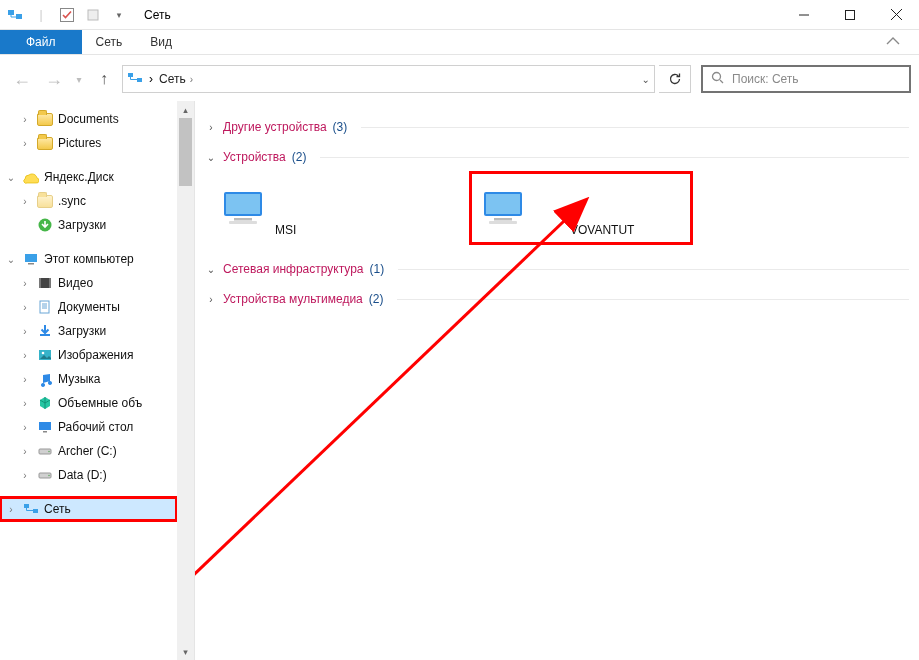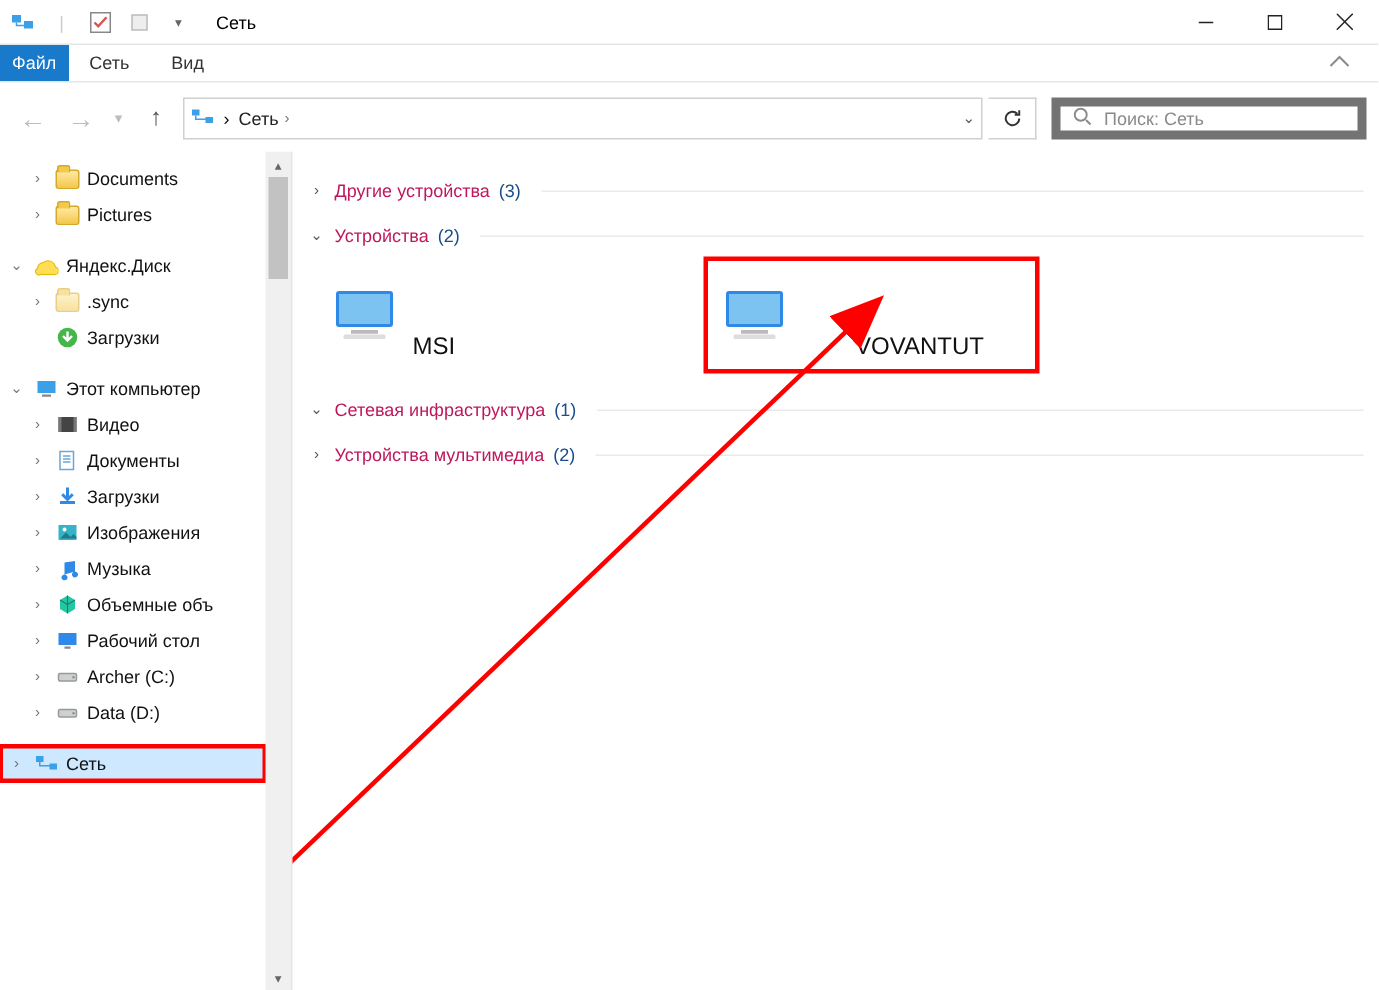--- a/index.html
+++ b/index.html
@@ -15,7 +15,7 @@
 
 
 .ribbonrow { height: 25px; display: flex; align-items: stretch; background: #fff; border-bottom: 1px solid #e5e5e5; }
-.file-tab { background: #1979ca; color: #fff; padding: 0 8px; display: flex; align-items: center; }
+.file-tab { background: #1979ca; color: #fff; padding: 0 26px; display: flex; align-items: center; }
 .ribbon-tab { padding: 0 14px; display: flex; align-items: center; color: #333; }
 .ribbon-help { margin-left: auto; padding: 0 14px; display: flex; align-items: center; color: #8a8a8a; }
 

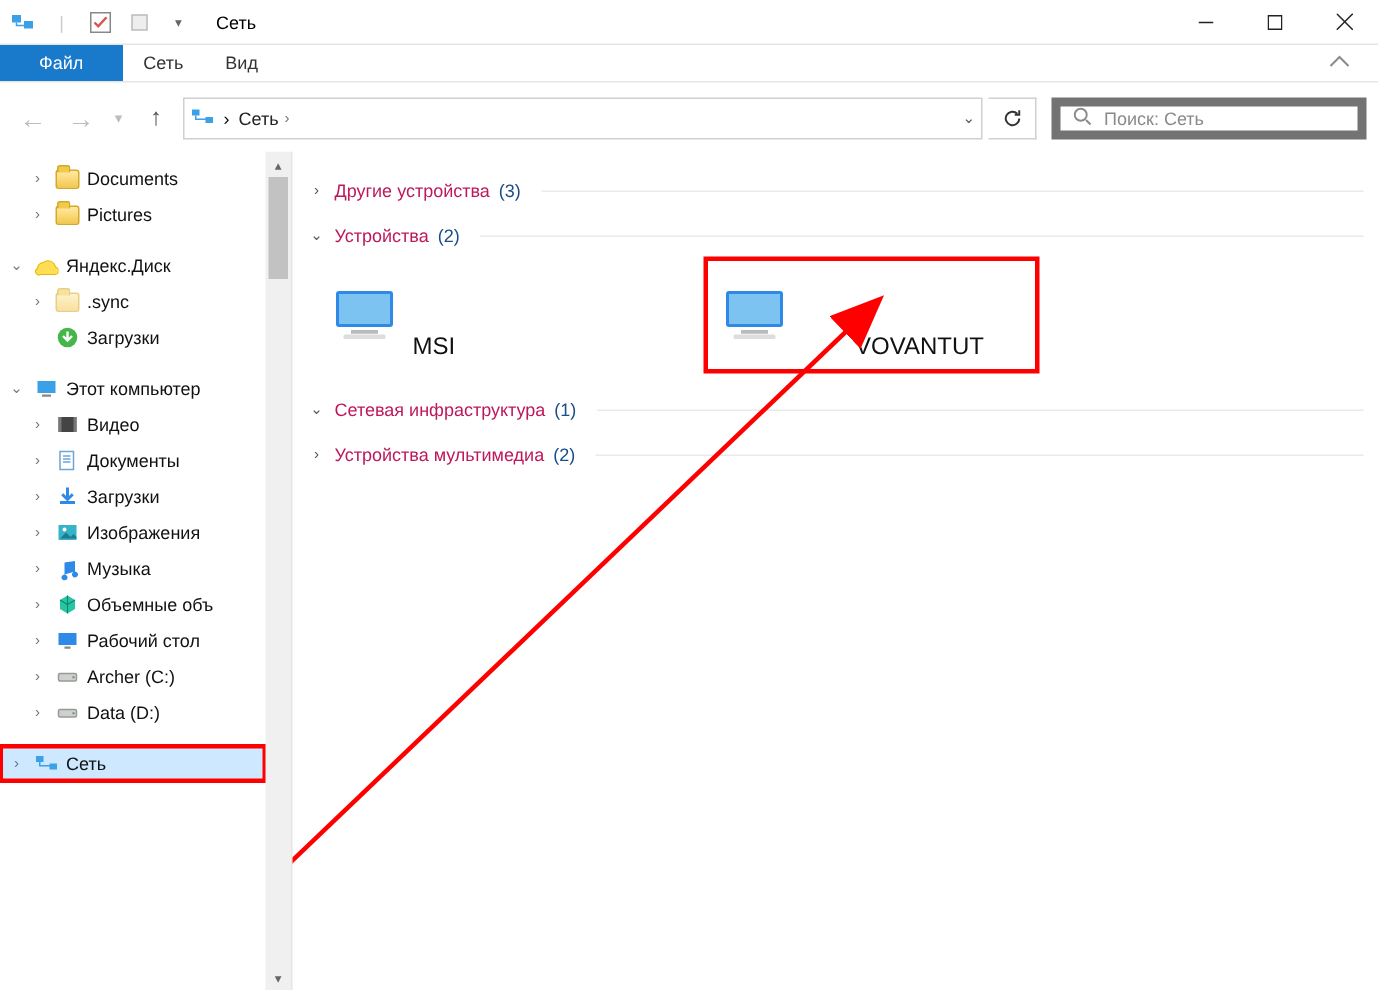--- a/index.html
+++ b/index.html
@@ -31,7 +31,7 @@
 .crumb .sep { color: #777; font-size: 10px; }
 .addressbar .tail { margin-left: auto; display: flex; align-items: center; gap: 14px; color: #555; }
 .refresh-btn { width: 32px; height: 28px; border: 1px solid #d0d0d0; border-left: none; display: flex; align-items: center; justify-content: center; color: #333; }
-.searchbox { width: 210px; height: 28px; border: 6px solid #737373; margin-left: 6px; display: flex; align-items: center; padding: 0 8px; gap: 8px; color: #8a8a8a; }
+.searchbox { width: 210px; height: 28px; border: 2px solid #737373; margin-left: 6px; display: flex; align-items: center; padding: 0 8px; gap: 8px; color: #8a8a8a; }
 
 
 .body { display: flex; height: calc(660px - 30px - 25px - 46px); }

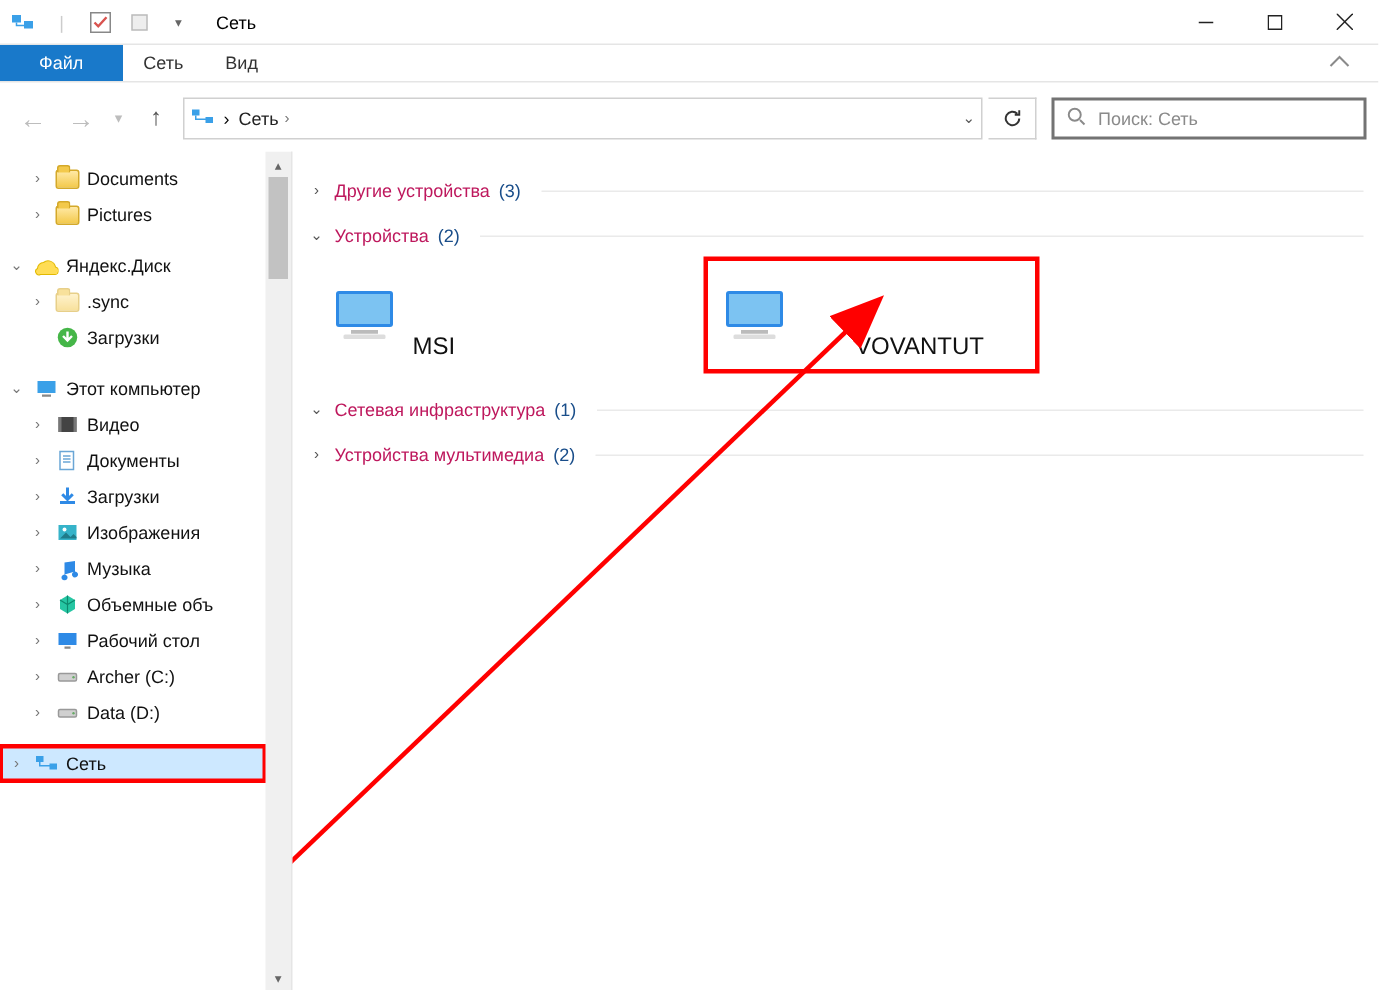--- a/index.html
+++ b/index.html
@@ -64,7 +64,7 @@
 .item-tile { display: flex; align-items: center; gap: 8px; padding: 6px 8px; min-width: 220px; }
 .item-tile.highlighted { outline: 3px solid #ff0000; outline-offset: -1px; gap: 43px; }
 .item-tile .big-ico { width: 48px; height: 40px; display: flex; align-items: center; justify-content: center; }
-.item-tile .name { color: #111; font-size: 16px; margin-top: 44px; }
+.item-tile .name { color: #111; font-size: 12px; margin-top: 44px; }
 
 
 .folder-ico { width: 16px; height: 13px; background: linear-gradient(#ffe9a6, #f3c94b); border: 1px solid #d4a92a; border-radius: 2px; position: relative; }

